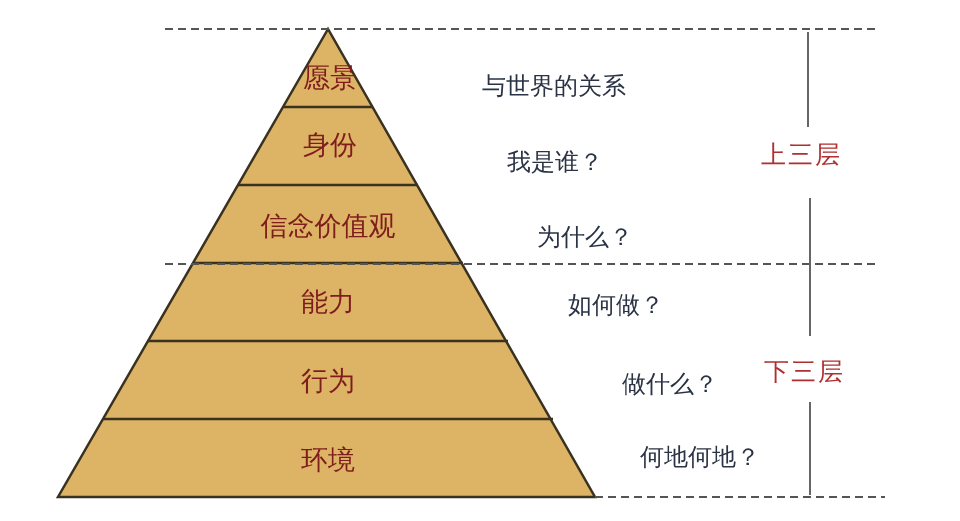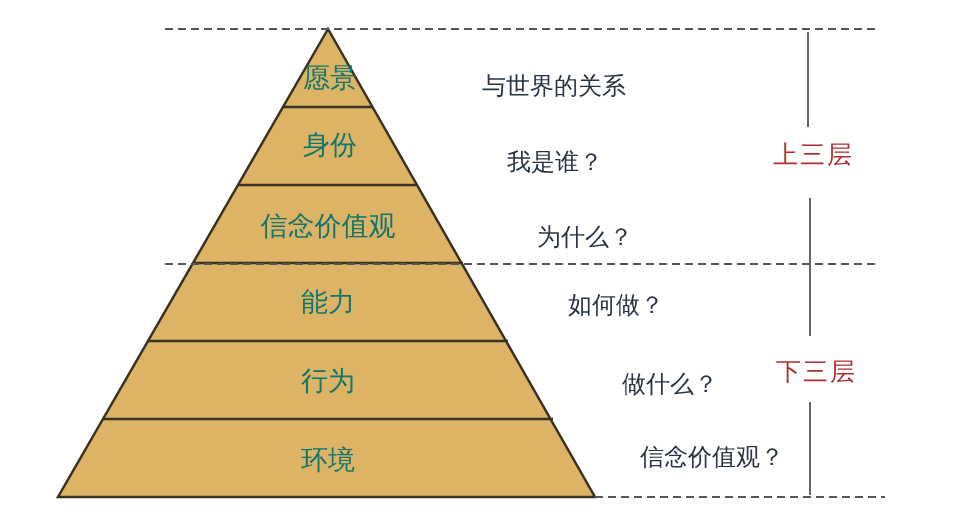--- a/index.html
+++ b/index.html
@@ -7,7 +7,7 @@
            font-family: "DejaVu Sans", "Liberation Sans", sans-serif; }
     #diagram { position: absolute; left: 0; top: 0; width: 960px; height: 521px; }
     .layer-label { position: absolute; font-family: "DejaVu Serif", "Liberation Serif", serif;
-                   font-size: 27px; color: #0f766e; transform: translateX(-50%); white-space: nowrap; line-height: 1; }
+                   font-size: 27px; color: #7f1d1d; transform: translateX(-50%); white-space: nowrap; line-height: 1; }
     .question { position: absolute; font-size: 24px; color: #2a3344; white-space: nowrap; line-height: 1; }
     .group-label { position: absolute; font-family: "DejaVu Serif", "Liberation Serif", serif;
                    font-size: 25px; color: #b03030; white-space: nowrap; line-height: 1; letter-spacing: 2px; margin-left: 12px; }

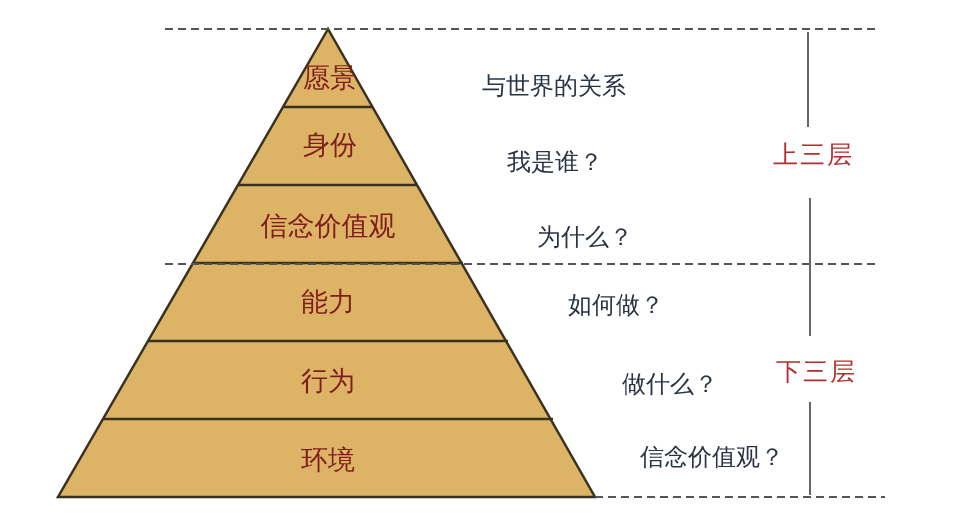--- a/index.html
+++ b/index.html
@@ -10,7 +10,7 @@
                    font-size: 27px; color: #7f1d1d; transform: translateX(-50%); white-space: nowrap; line-height: 1; }
     .question { position: absolute; font-size: 24px; color: #2a3344; white-space: nowrap; line-height: 1; }
     .group-label { position: absolute; font-family: "DejaVu Serif", "Liberation Serif", serif;
-                   font-size: 25px; color: #b03030; white-space: nowrap; line-height: 1; letter-spacing: 2px; margin-left: 12px; }
+                   font-size: 25px; color: #b03030; white-space: nowrap; line-height: 1; letter-spacing: 2px; }
   </style>
 </head>
 <body>

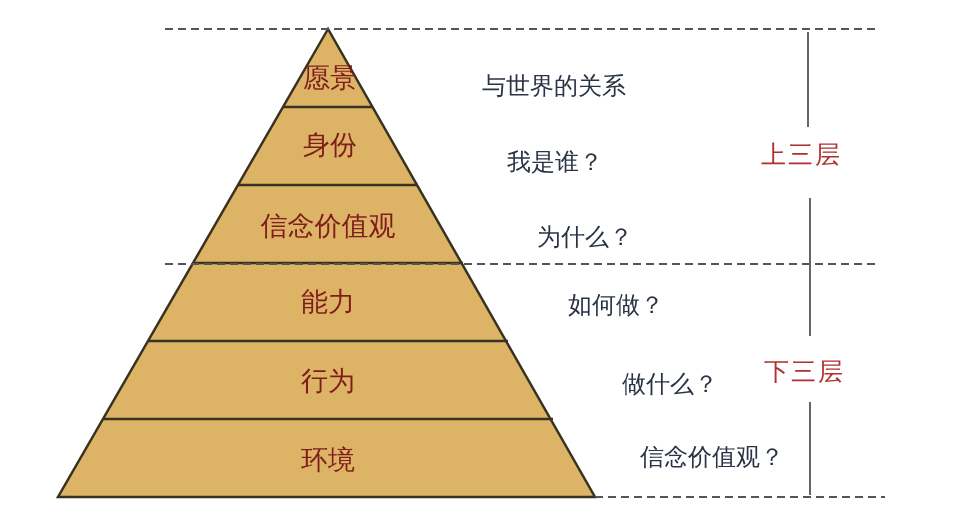--- a/index.html
+++ b/index.html
@@ -47,7 +47,7 @@
 <div class="question" style="left:537px; top:225px;">为什么？</div>
 <div class="question" style="left:568px; top:293px;">如何做？</div>
 <div class="question" style="left:622px; top:372px;">做什么？</div>
-<div class="question" style="left:640px; top:445px;">信念价值观？</div>
+<div class="question" style="left:640px; top:445px;">何地何地？</div>
 
 <div class="group-label" style="left:761px; top:142px;">上三层</div>
 <div class="group-label" style="left:764px; top:359px;text-align:center;">下三层</div>

